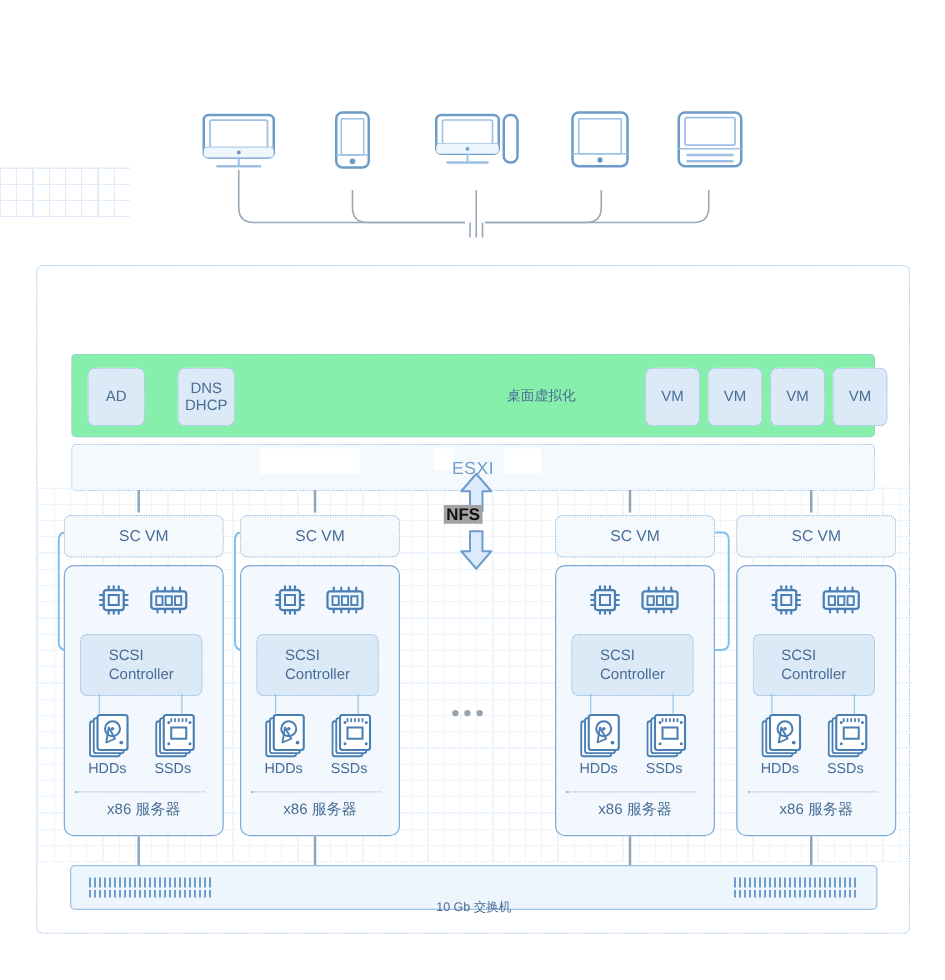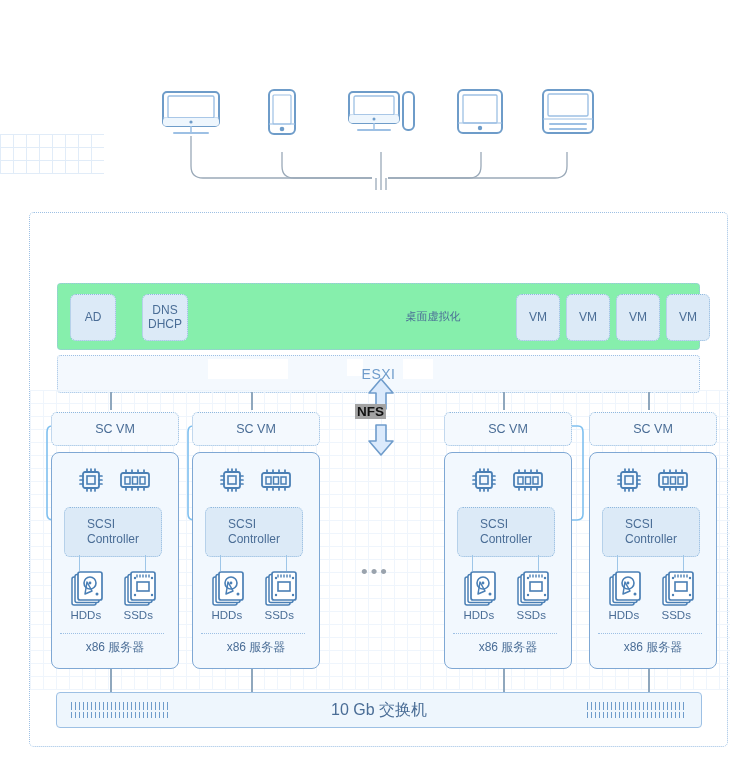--- a/index.html
+++ b/index.html
@@ -139,9 +139,9 @@
     border:1px solid #9dc0e4;border-radius:4px;background:#eef6fd;
   }
   .switch-label{
-    position:absolute;left:0;top:0;width:100%;height:100%;
+    position:absolute;left:0;top:16px;width:100%;height:100%;
     display:flex;align-items:center;justify-content:center;
-    font-size:16px;color:#4a6d96;
+    font-size:10px;color:#4a6d96;
   }
   .ports{
     position:absolute;top:9px;height:16px;width:100px;

